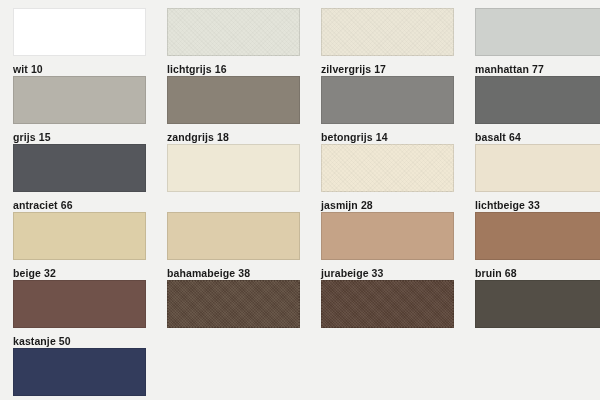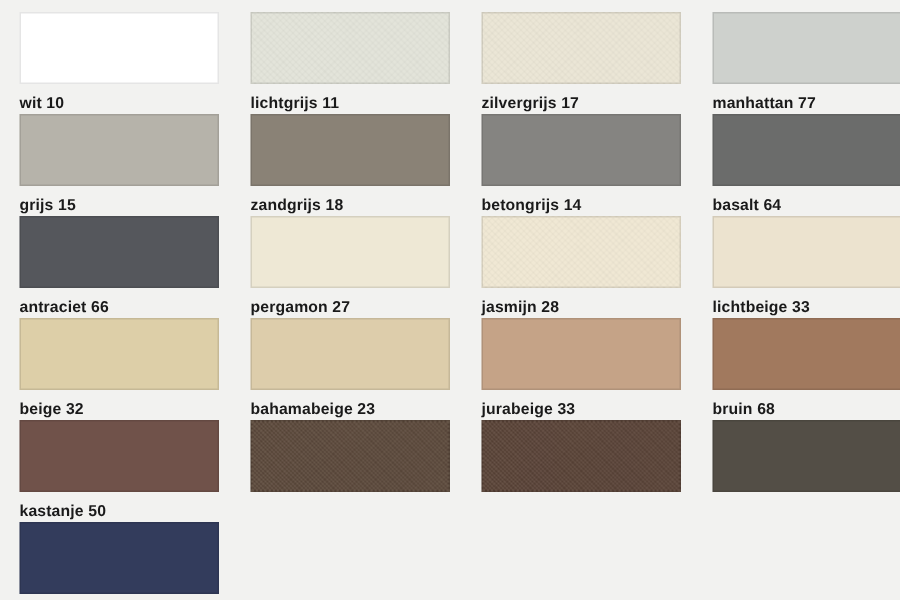--- a/index.html
+++ b/index.html
@@ -69,7 +69,7 @@
     </div>
     <div class="swatch-cell">
       <div class="swatch-chip speckled" style="background-color: rgb(227, 228, 218);"></div>
-      <div class="swatch-label">lichtgrijs 11</div>
+      <div class="swatch-label">lichtgrijs 16</div>
     </div>
     <div class="swatch-cell">
       <div class="swatch-chip speckled" style="background-color: rgb(235, 230, 214);"></div>

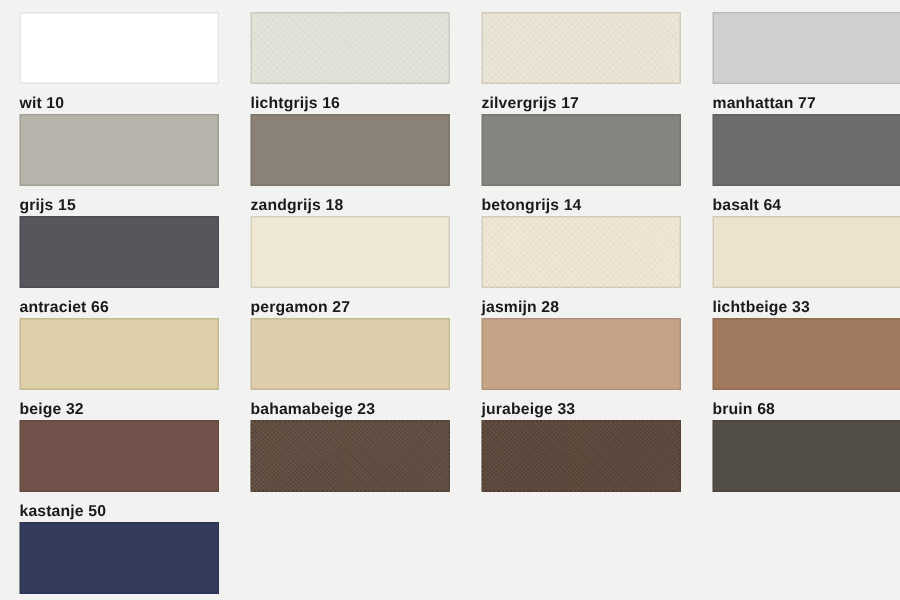--- a/index.html
+++ b/index.html
@@ -101,7 +101,6 @@
     </div>
     <div class="swatch-cell">
       <div class="swatch-chip" style="background-color: rgb(238, 232, 213);"></div>
-      <div class="swatch-label">pergamon 27</div>
     </div>
     <div class="swatch-cell">
       <div class="swatch-chip speckled" style="background-color: rgb(240, 232, 212);"></div>

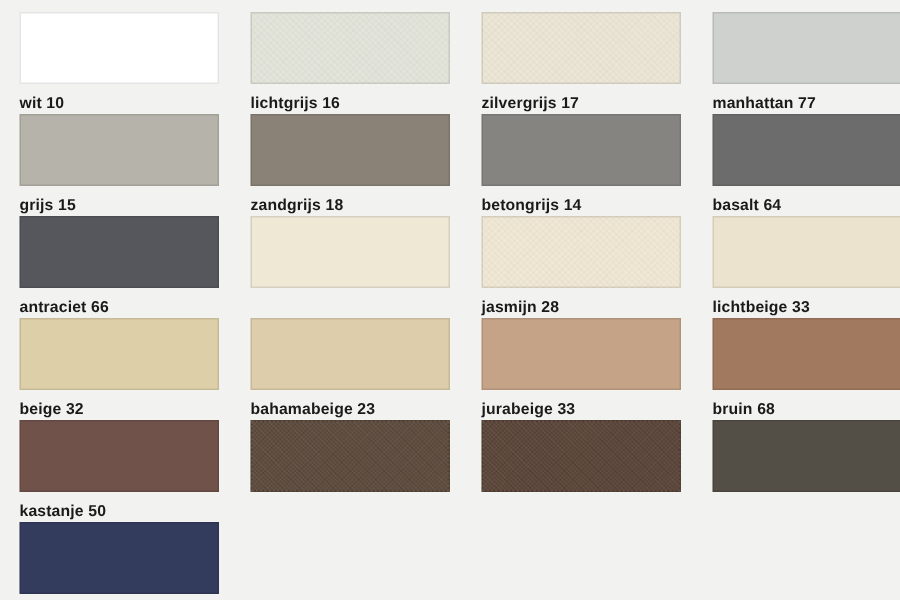--- a/index.html
+++ b/index.html
@@ -116,7 +116,7 @@
     </div>
     <div class="swatch-cell">
       <div class="swatch-chip" style="background-color: rgb(221, 205, 171);"></div>
-      <div class="swatch-label">bahamabeige 23</div>
+      <div class="swatch-label">bahamabeige 38</div>
     </div>
     <div class="swatch-cell">
       <div class="swatch-chip" style="background-color: rgb(197, 163, 135);"></div>

